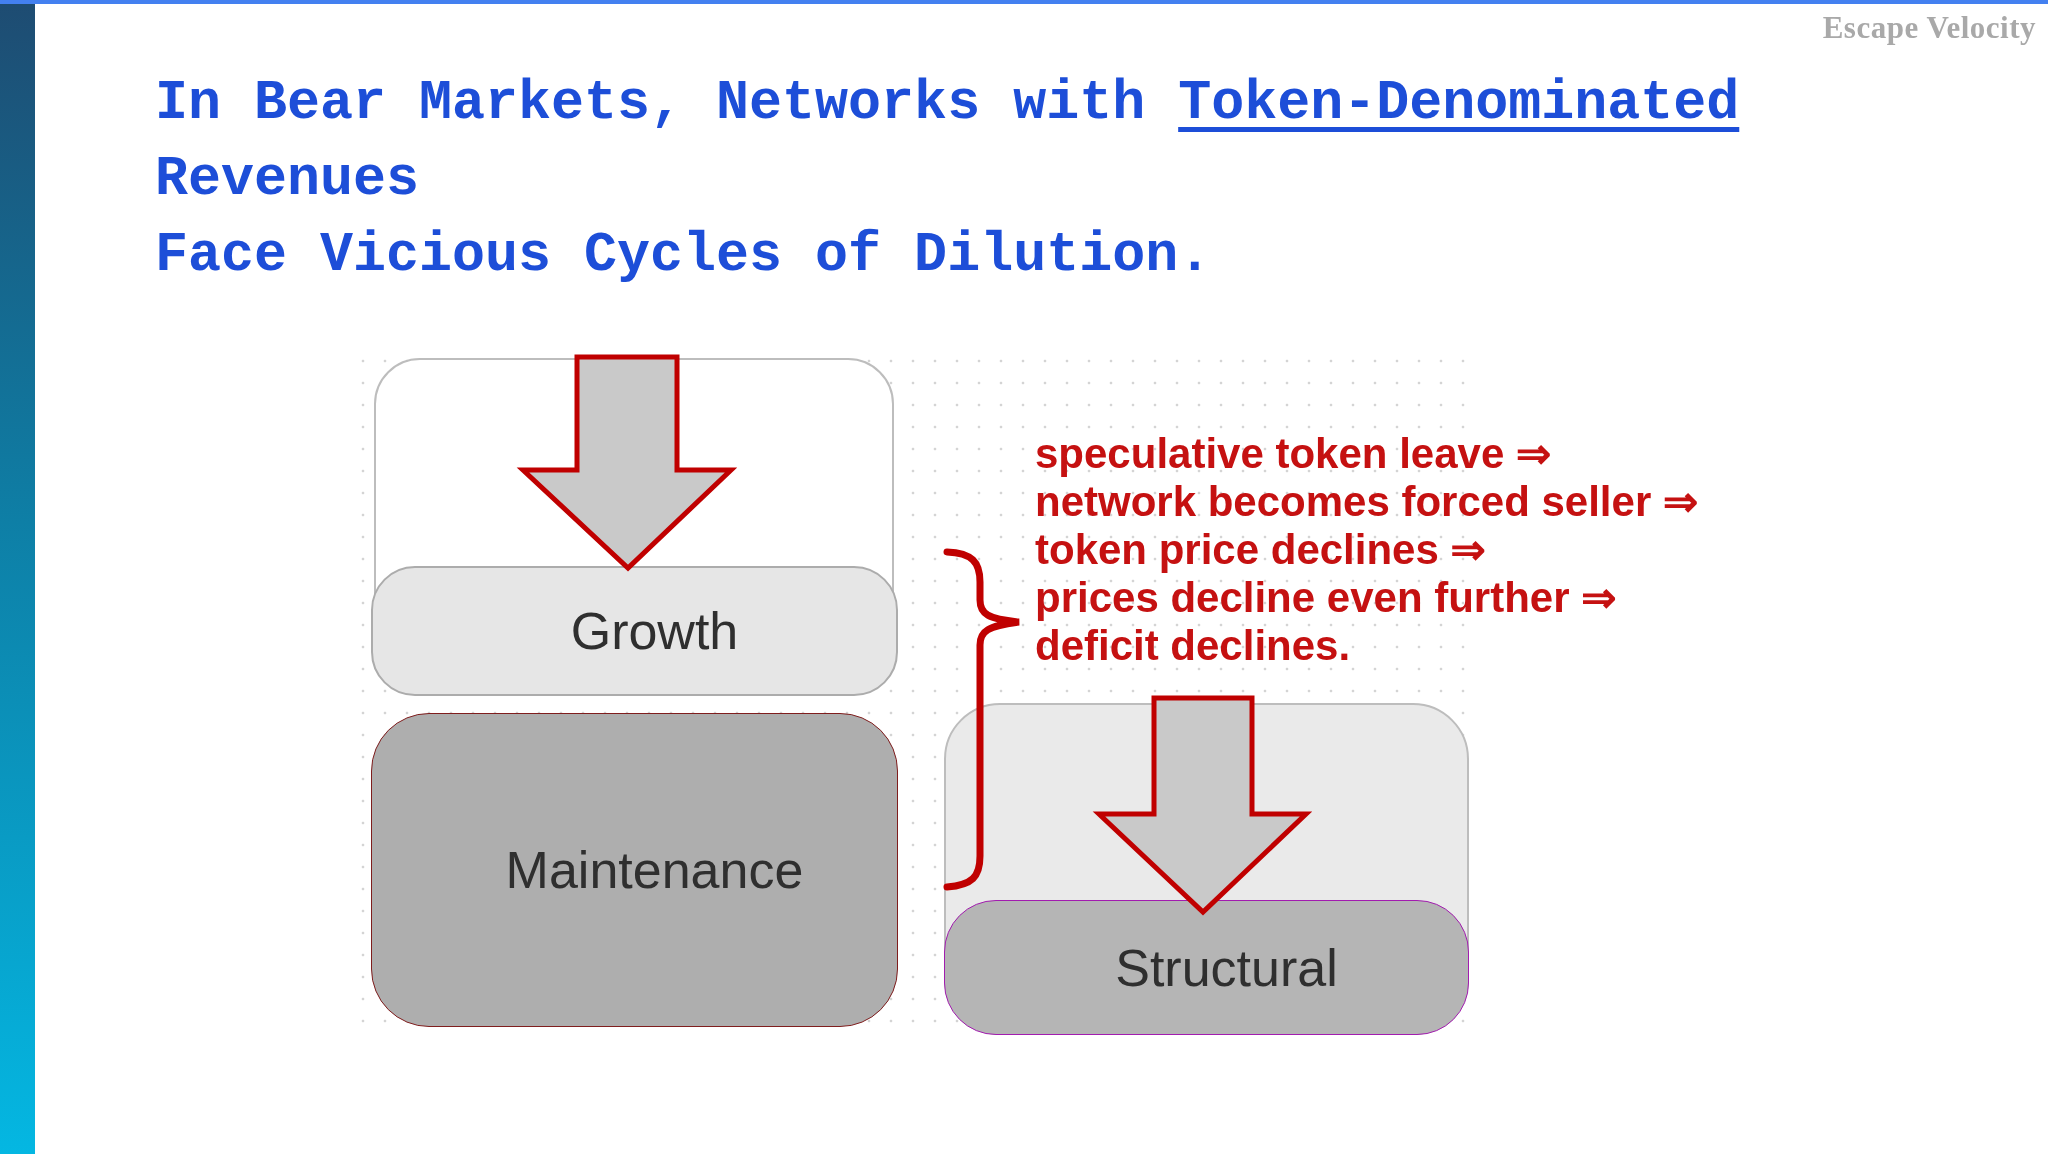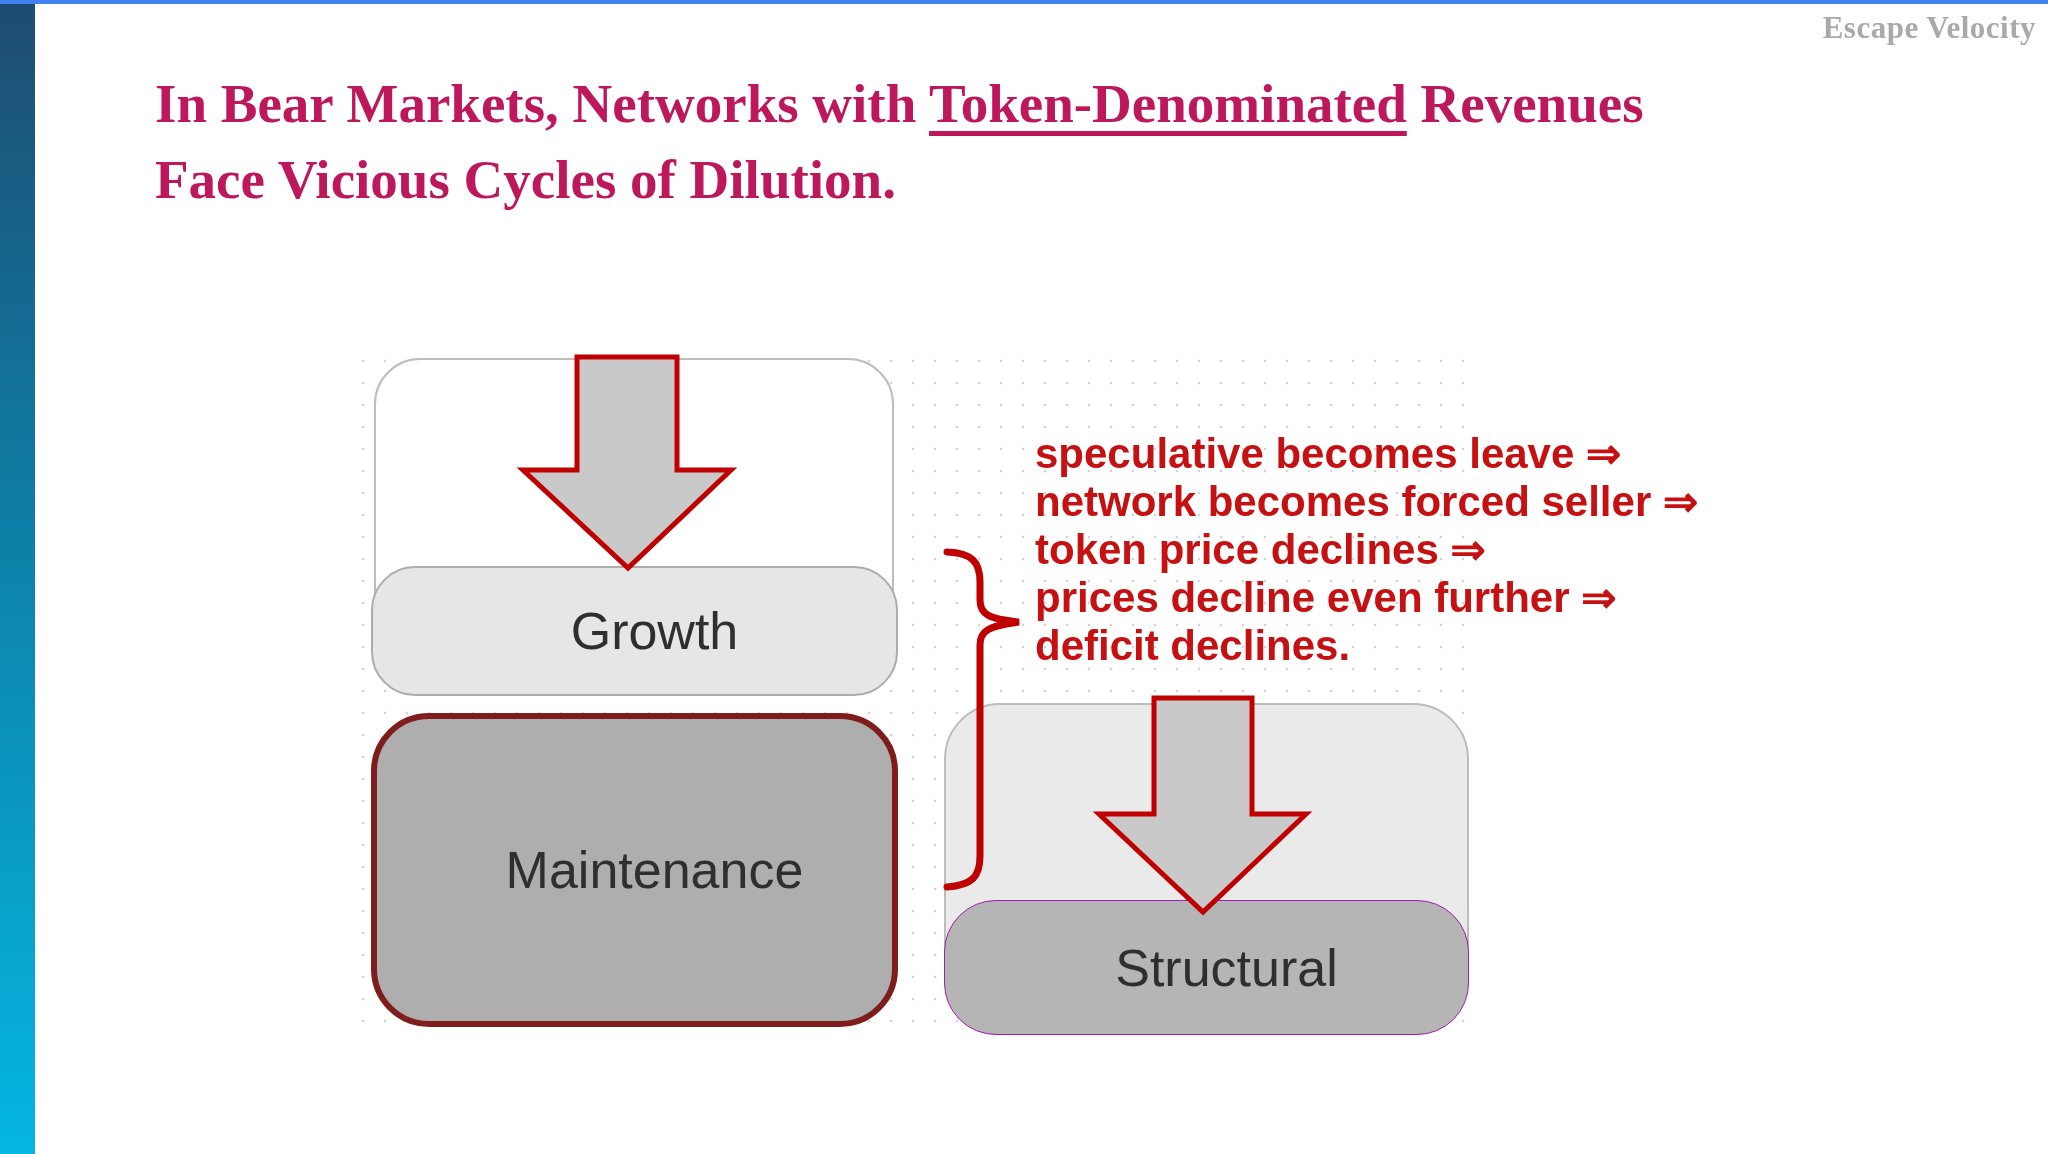--- a/index.html
+++ b/index.html
@@ -110,7 +110,7 @@
 
   <div class="brand" style="color: rgb(169, 169, 169);">Escape Velocity</div>
 
-  <div class="title" style="color: #be185d;">
+  <div class="title" style="color: #1d4ed8; font-family: Liberation Mono, monospace;">
     <span>In Bear Markets, Networks with </span><span class="underl">Token-Denominated</span><span> Revenues</span><br>
     <span>Face Vicious Cycles of Dilution.</span>
   </div>

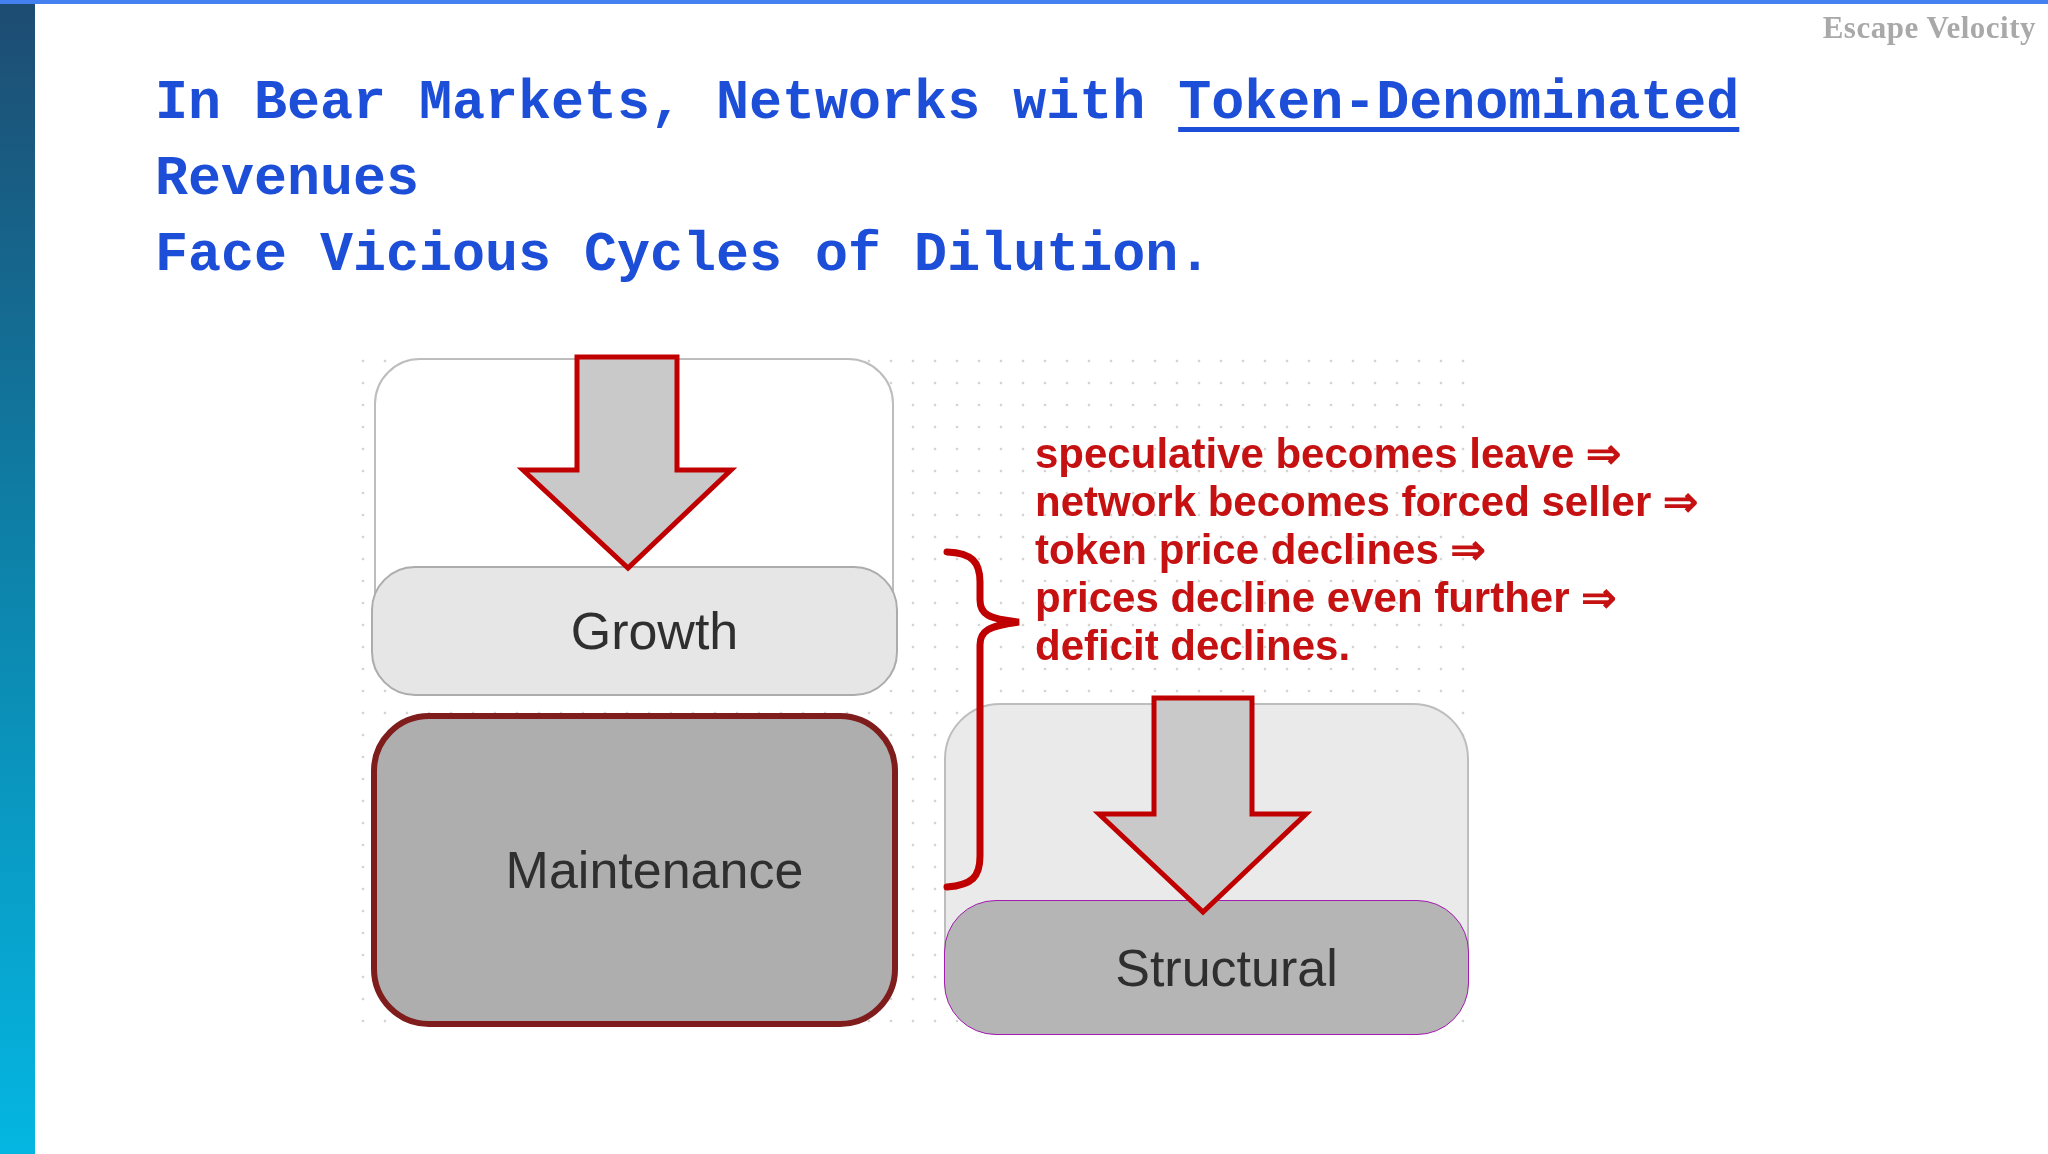--- a/index.html
+++ b/index.html
@@ -149,7 +149,7 @@
   </svg>
 
   <div class="callout" style="color: rgb(197, 17, 17);">
-    <div>speculative becomes leave ⇒</div>
+    <div>speculative token leave ⇒</div>
     <div>network becomes forced seller ⇒</div>
     <div>token price declines ⇒</div>
     <div>prices decline even further ⇒</div>

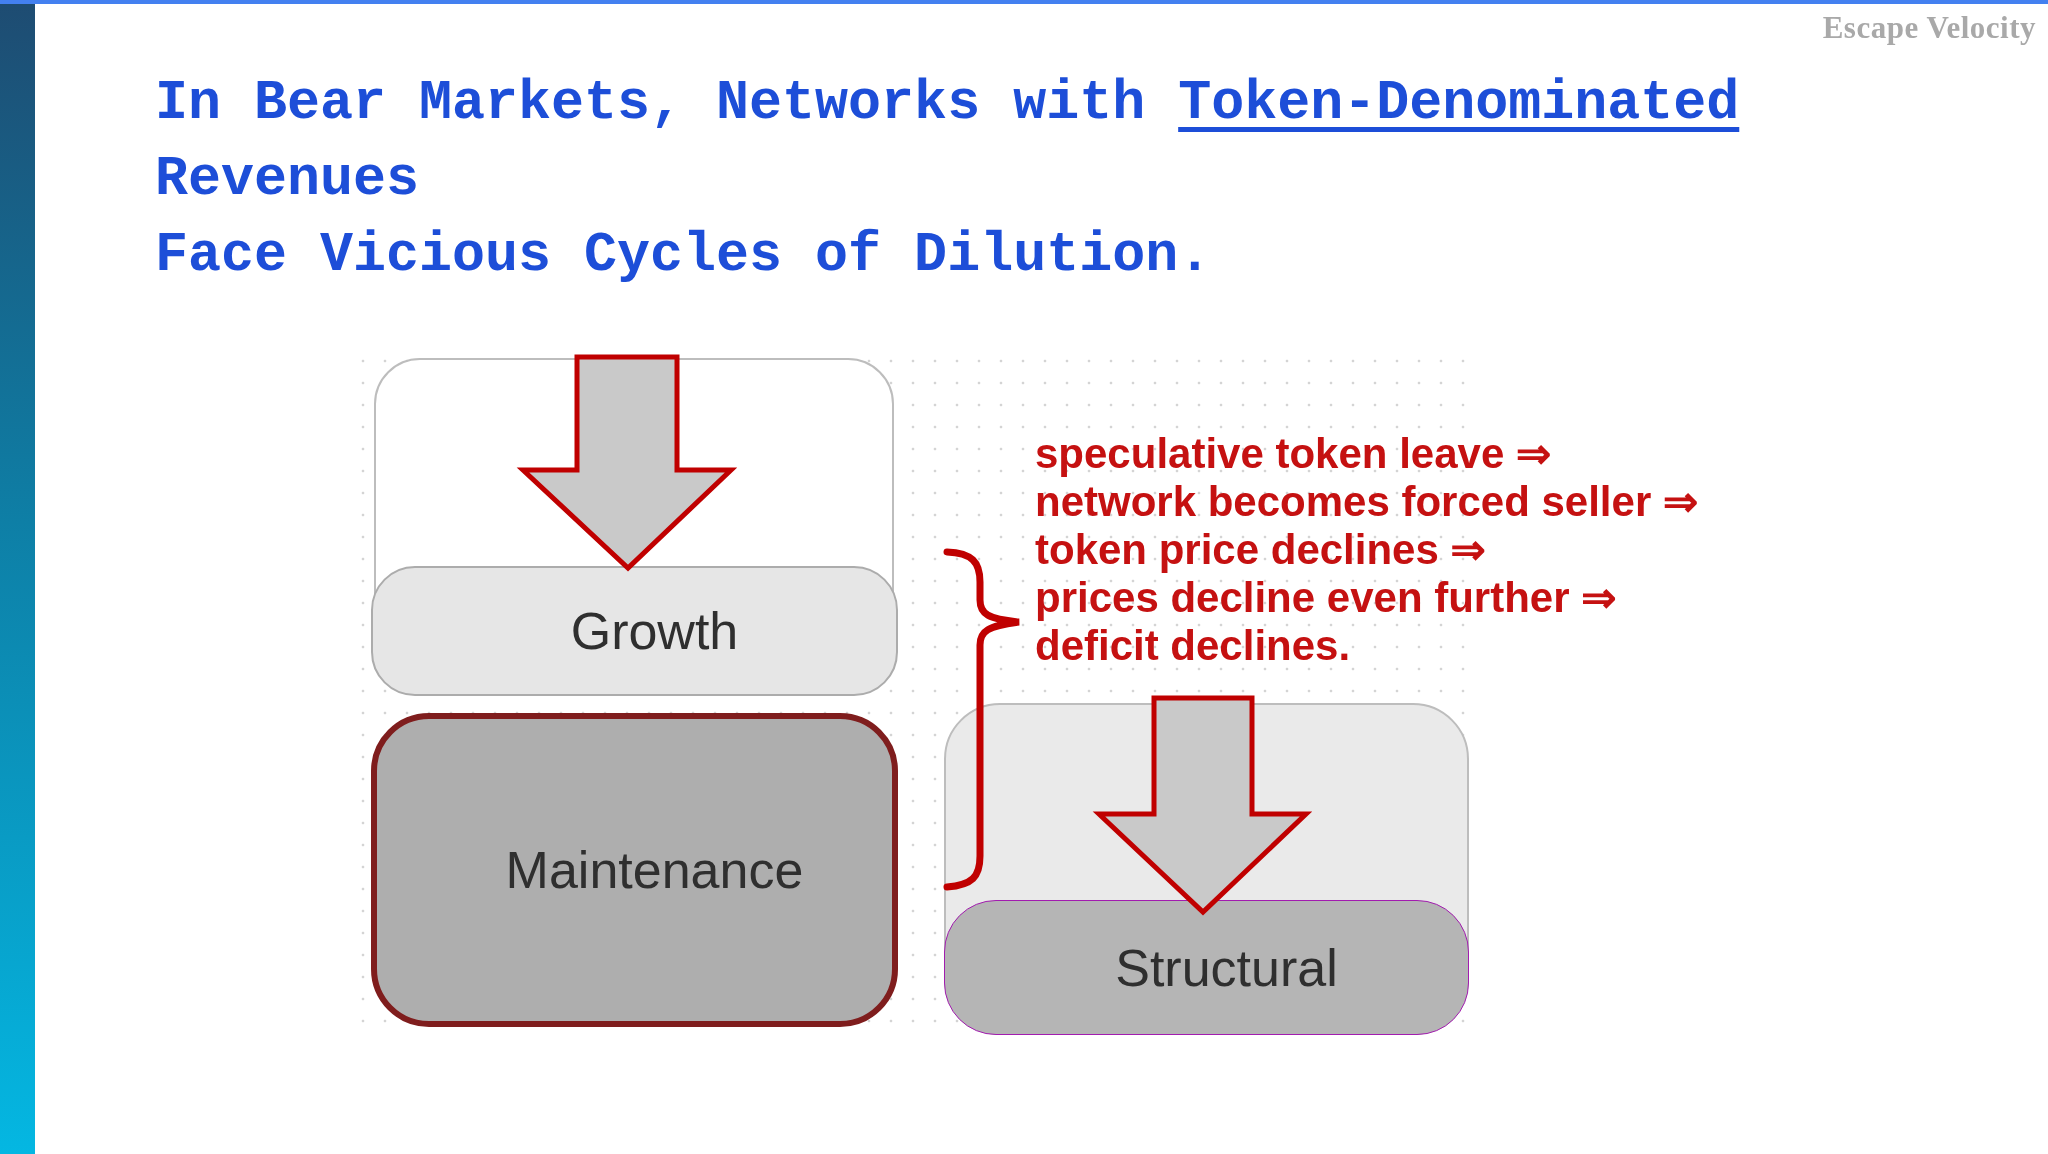--- a/index.html
+++ b/index.html
@@ -66,7 +66,7 @@
   }
   .maintenance-box {
     left: 371px; top: 713px; width: 527px; height: 314px;
-    background: #aeaeae; border: 6px solid #7f1d1d; border-radius: 58px;
+    background: #aeaeae; border: 1px solid #7f1d1d; border-radius: 58px;
     display: flex; flex-direction: column; align-items: center; justify-content: center;
     row-gap: 32px;
   }

